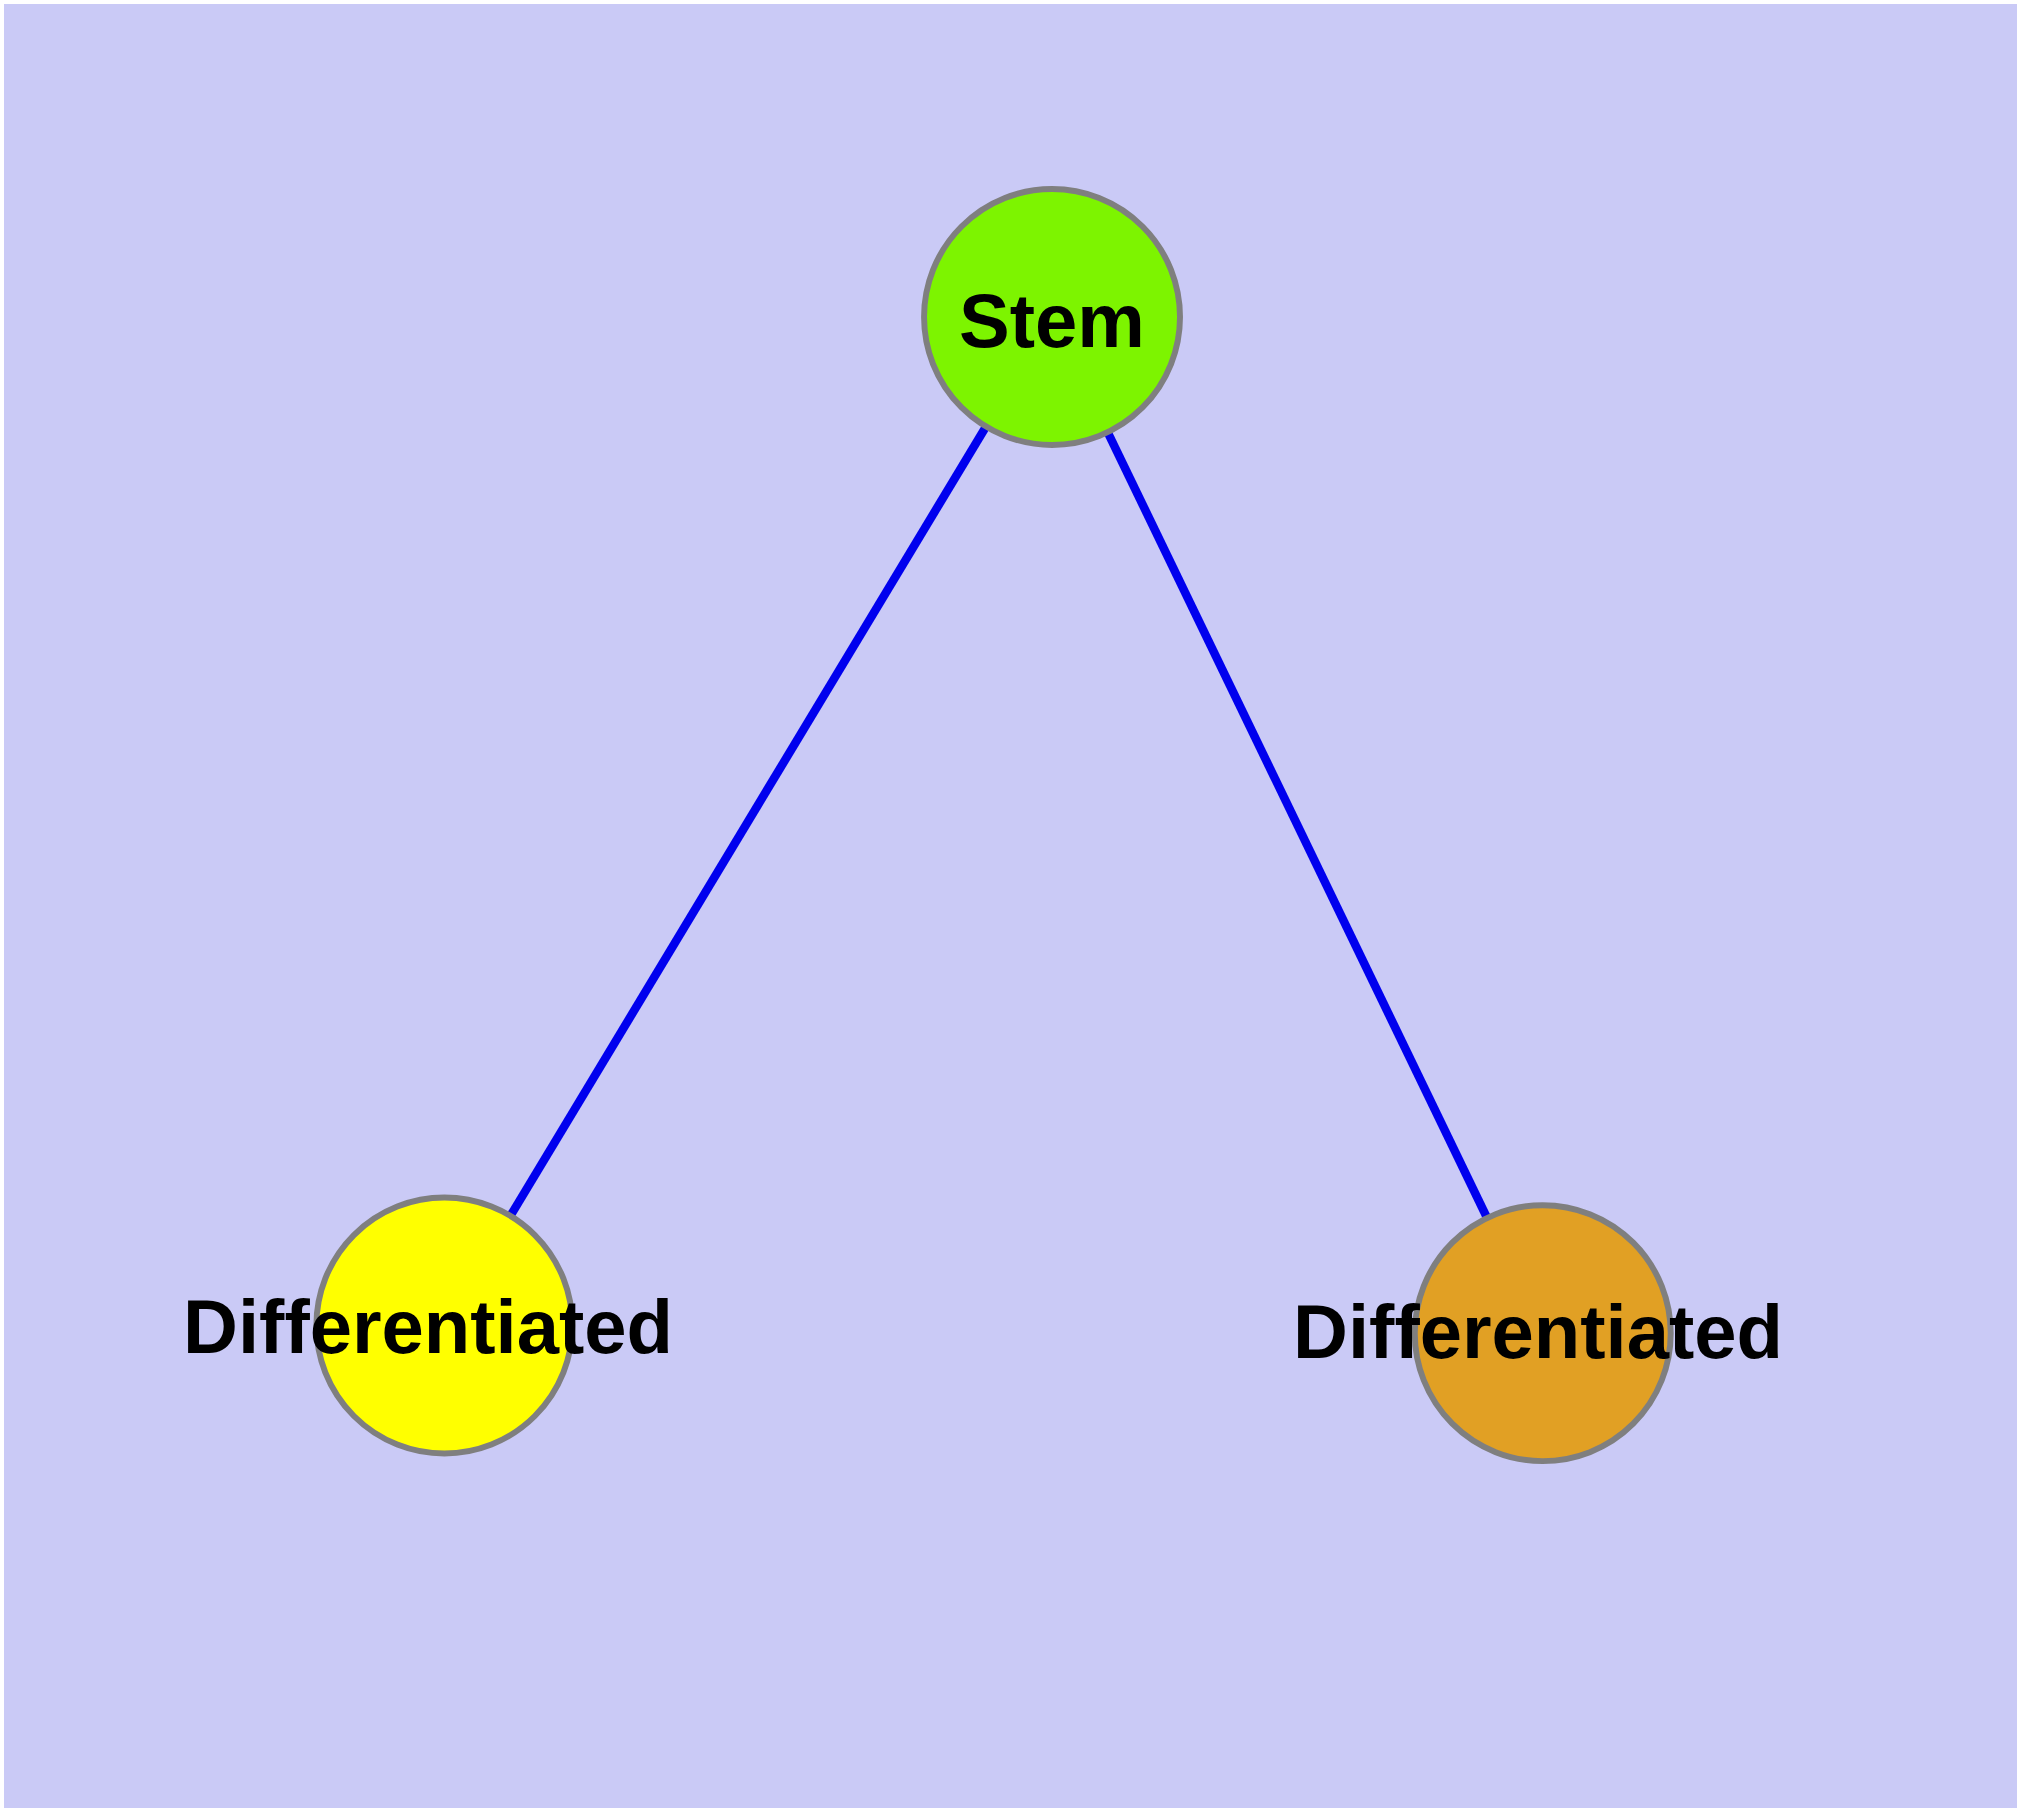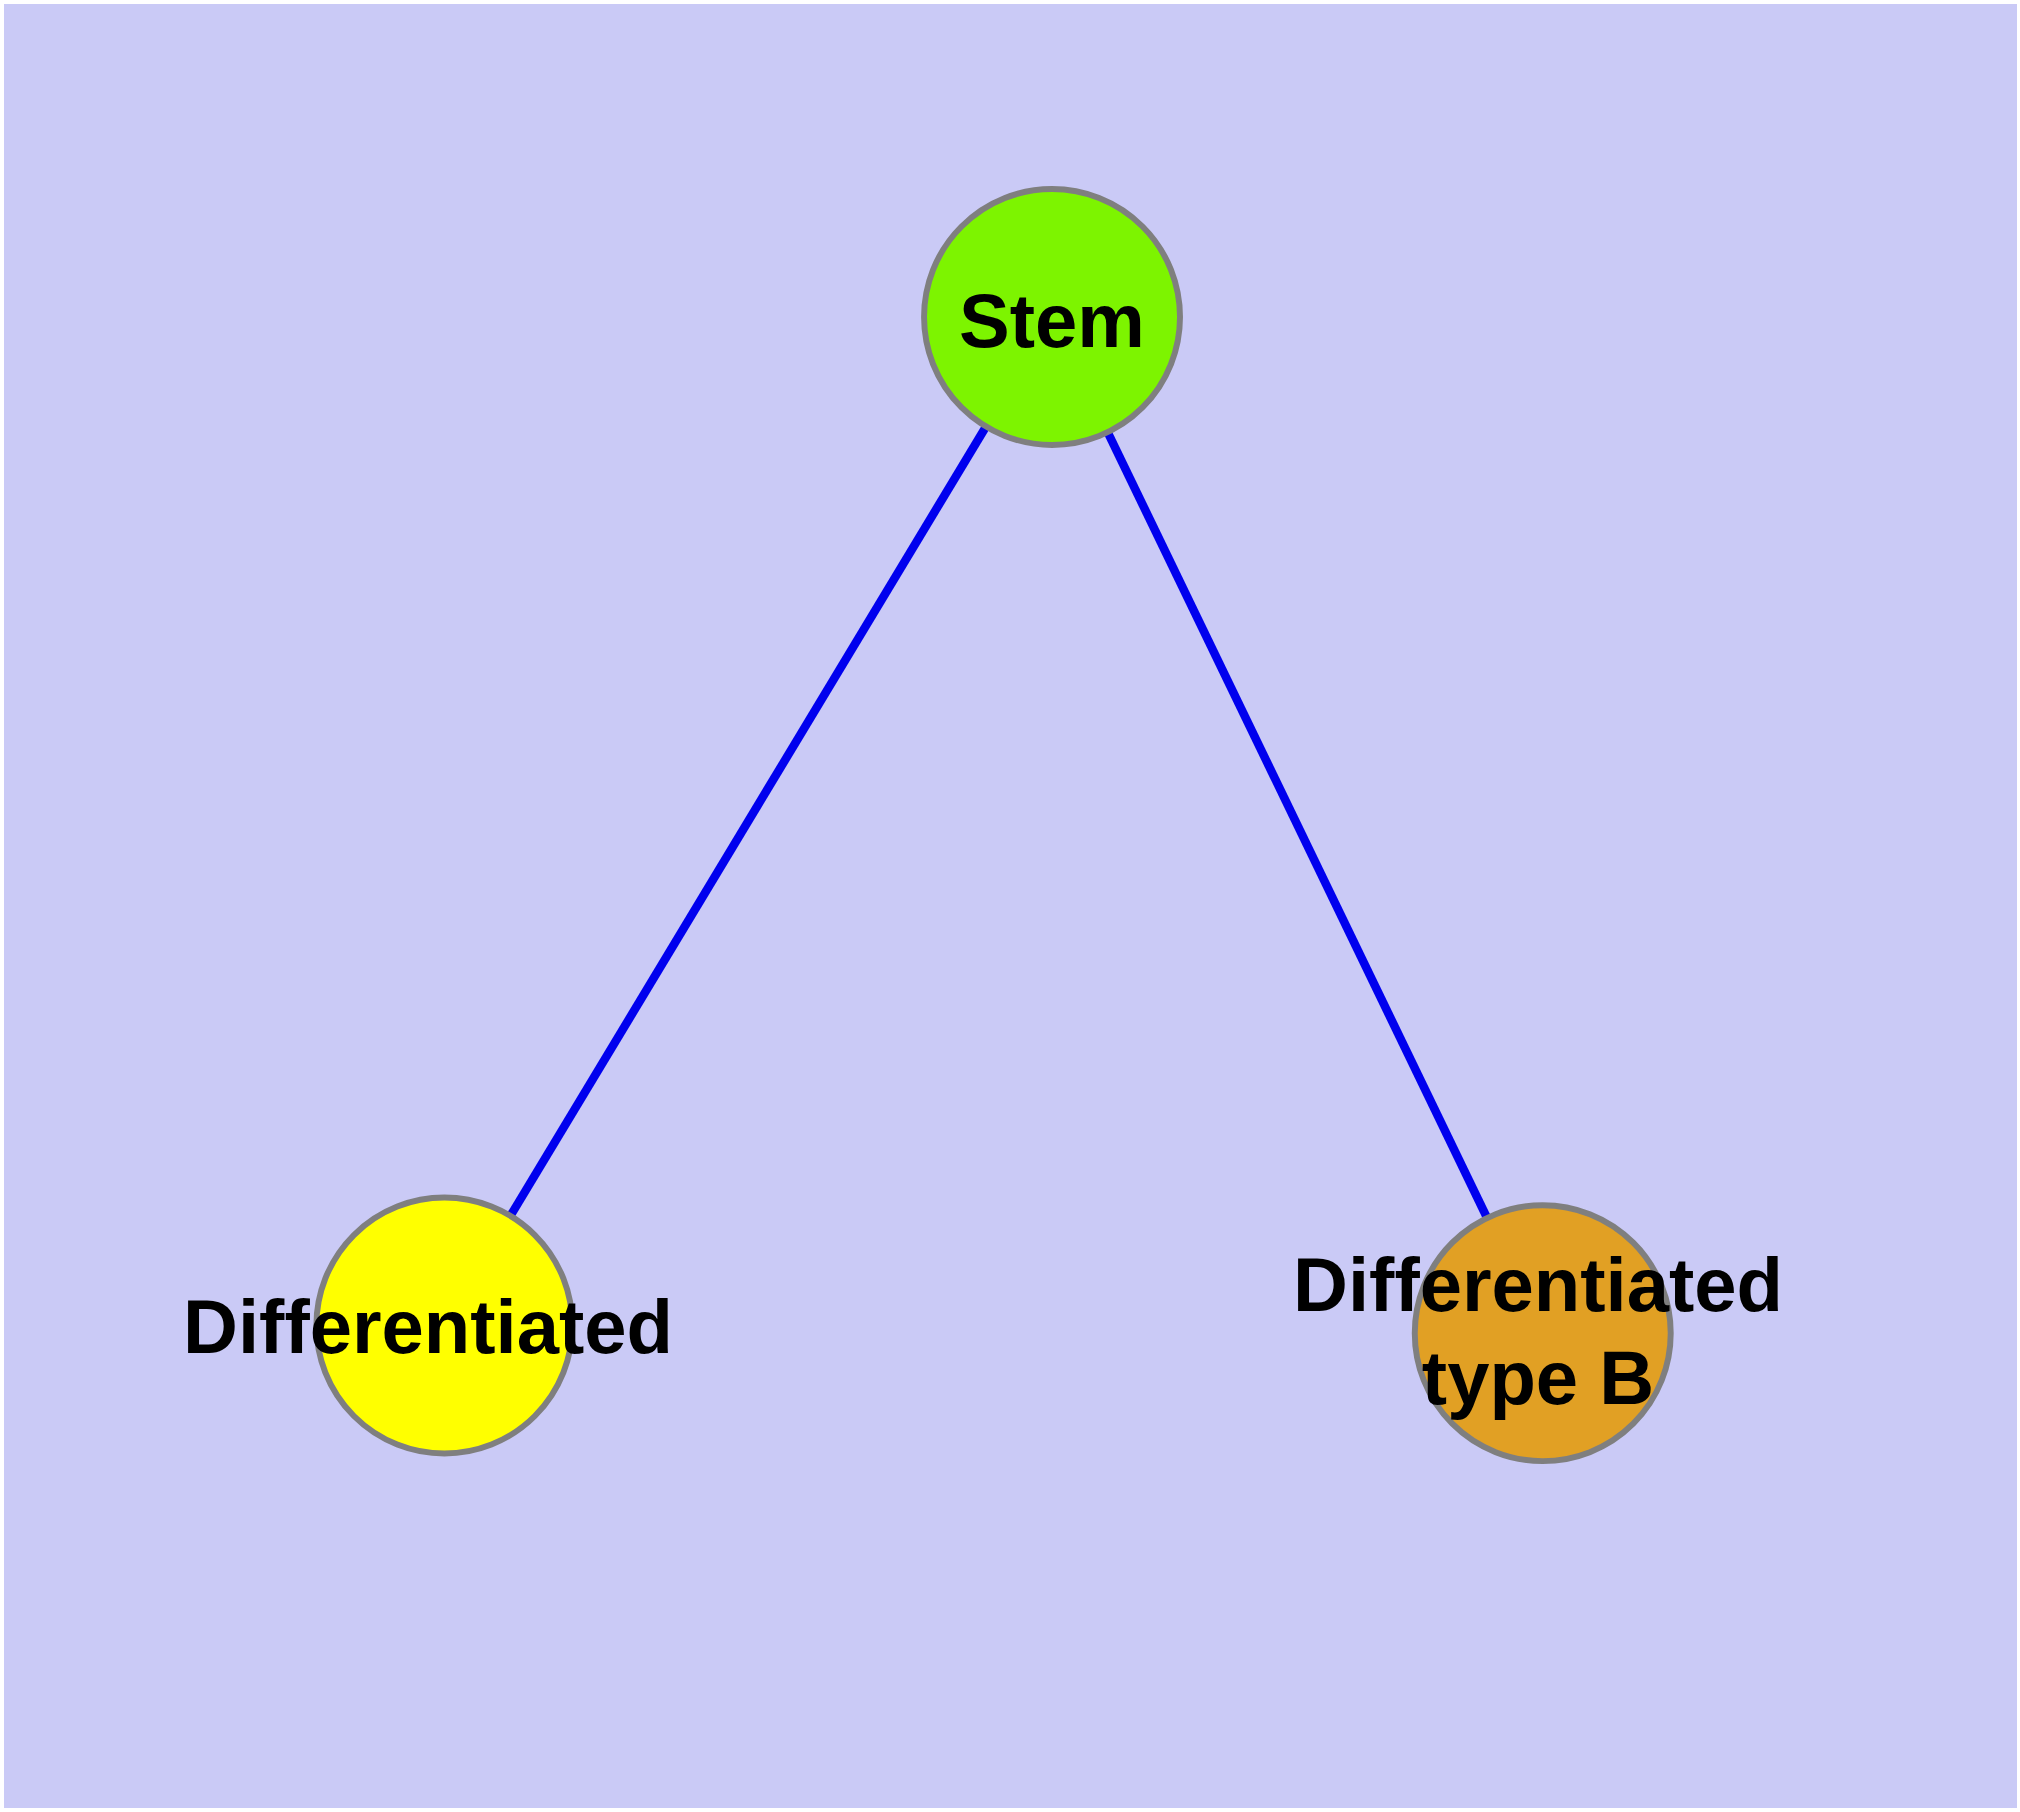--- a/index.html
+++ b/index.html
@@ -70,7 +70,6 @@
 
   <div class="node-label" style="left: 1538px; top: 1331px; color: rgb(0, 0, 0);">
     <span class="line">Differentiated</span>
-    <span class="line">type B</span>
   </div>
 
 </div>

